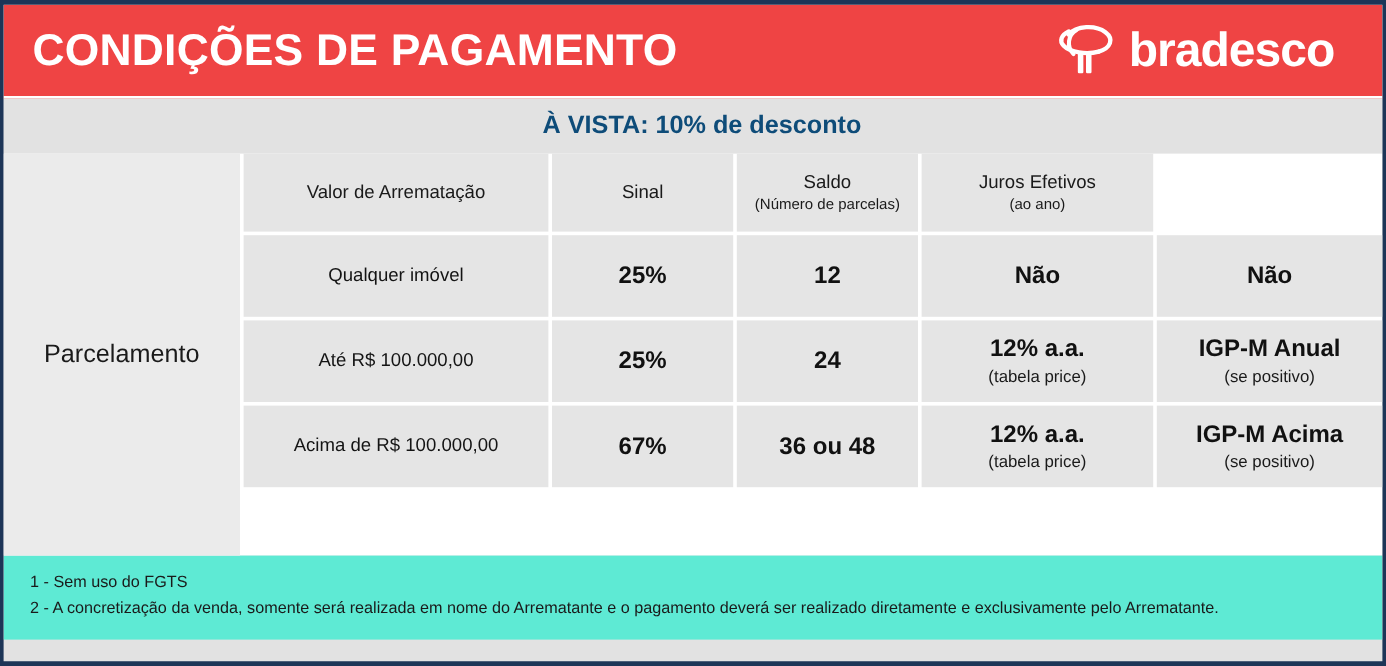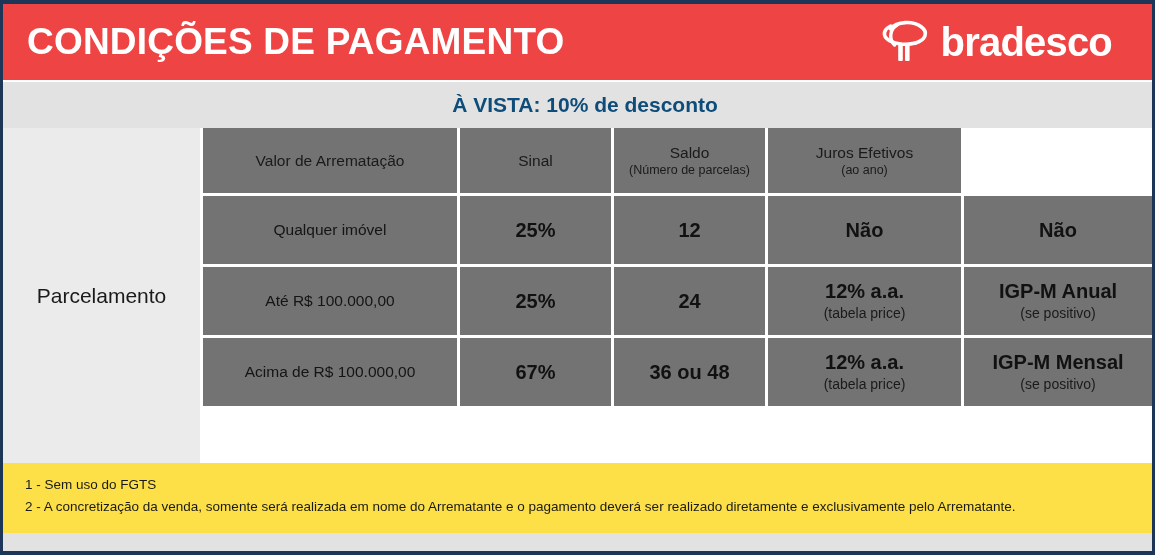--- a/index.html
+++ b/index.html
@@ -110,7 +110,7 @@
   .grid-row + .grid-row { margin-top: 3px; }
 
   .cell {
-    background: #737373;
+    background: #e5e5e5;
     display: flex;
     flex-direction: column;
     align-items: center;

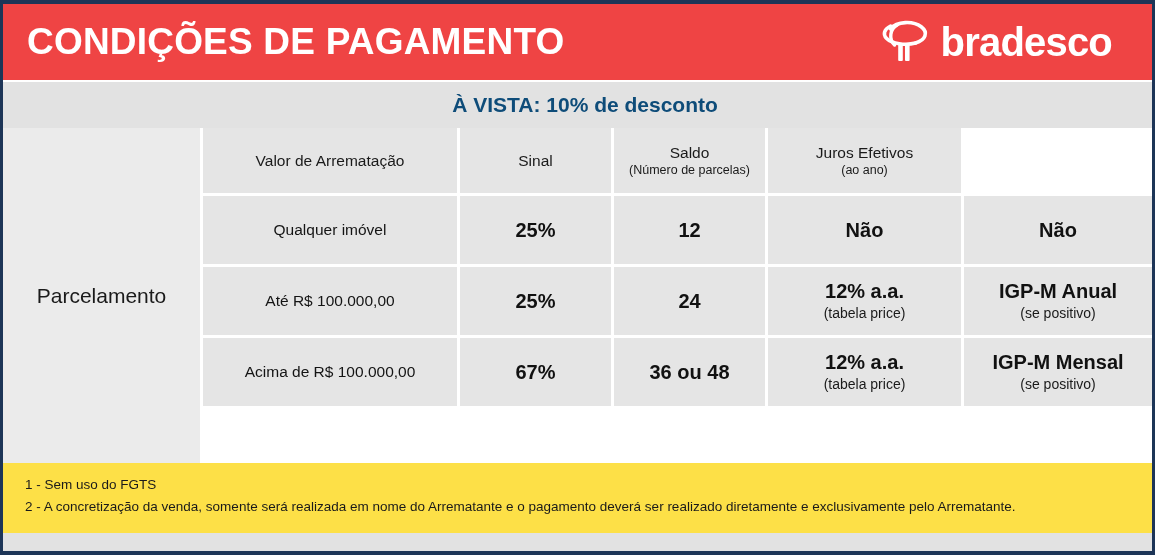--- a/index.html
+++ b/index.html
@@ -276,7 +276,7 @@
           <div class="d-note">(tabela price)</div>
         </div>
         <div class="cell c-corr">
-          <div class="d-bold">IGP-M Mensal</div>
+          <div class="d-bold">IGP-M Acima</div>
           <div class="d-note">(se positivo)</div>
         </div>
       </div>

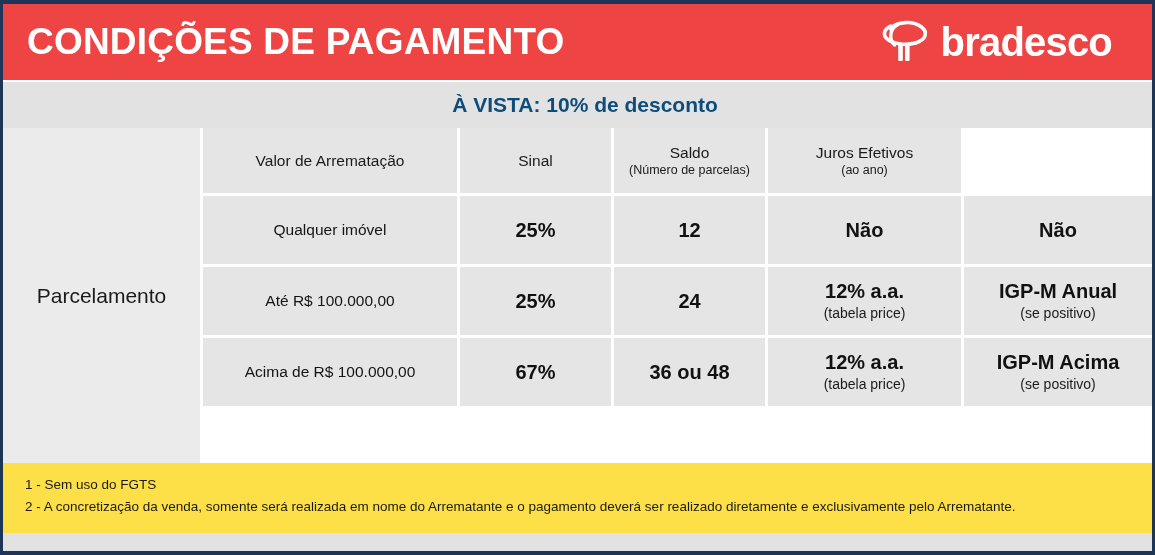--- a/index.html
+++ b/index.html
@@ -159,7 +159,7 @@
   
   .footer {
     height: 70px;
-    background: #fde047;
+    background: #5eead4;
     padding: 11px 0 0 22px;
     box-sizing: border-box;
   }

